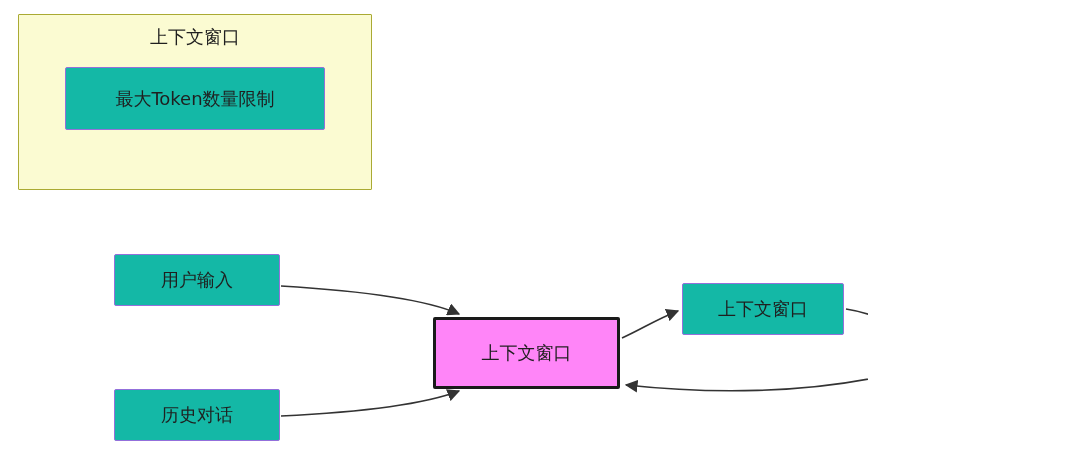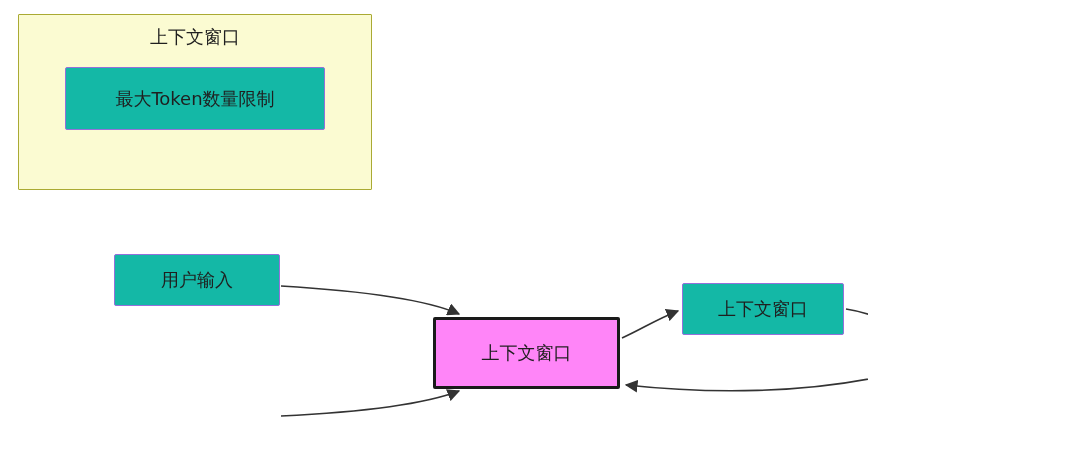--- a/index.html
+++ b/index.html
@@ -102,6 +102,9 @@
   <div class="node node-user-input">
     <span>用户输入</span>
   </div>
+  <div class="node node-history">
+    <span>历史对话</span>
+  </div>
   <div class="node node-context">
     <span>上下文窗口</span>
   </div>

